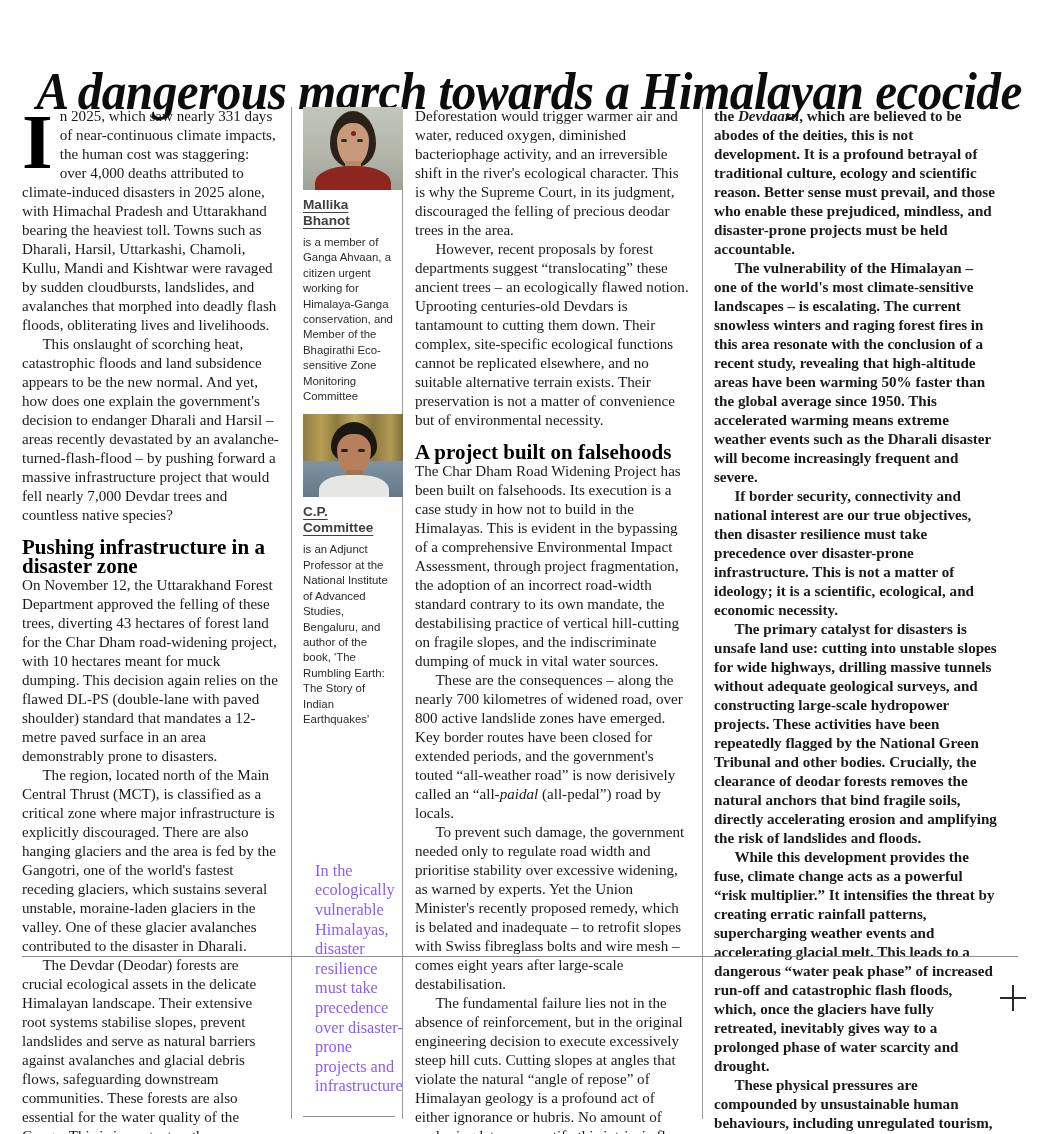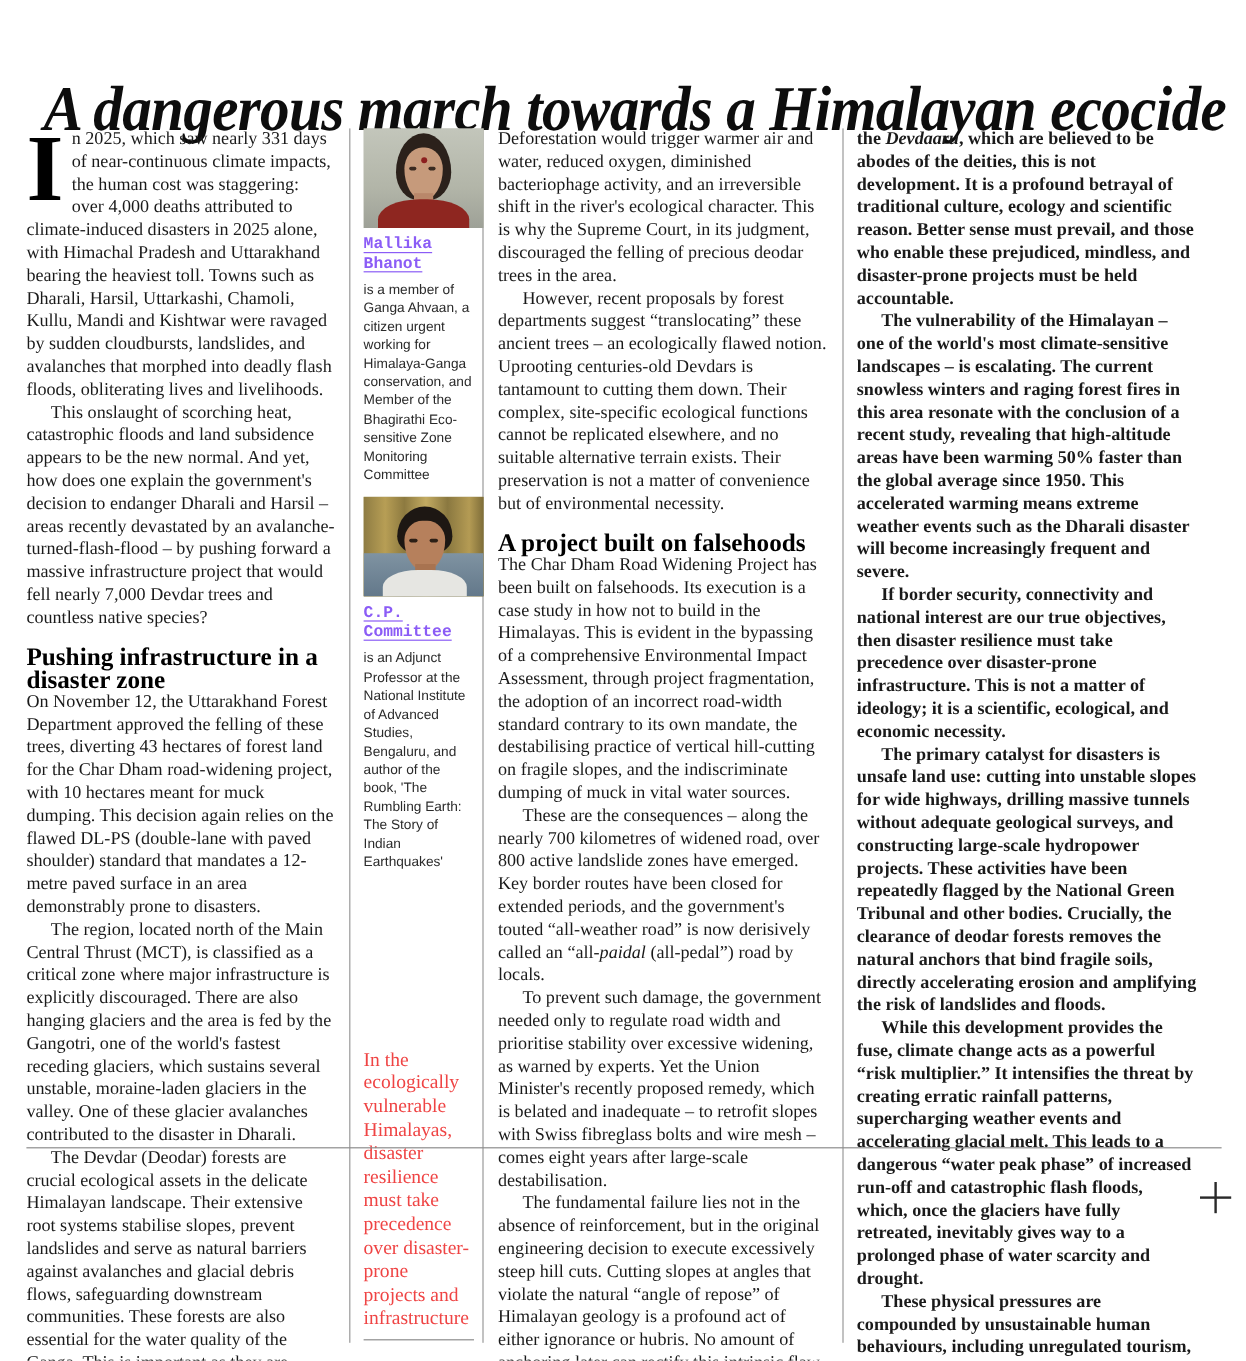--- a/index.html
+++ b/index.html
@@ -204,11 +204,11 @@
 
   .author-name {
     margin: 7px 0 0 0;
-    font-family: Liberation Mono, monospace;
+    font-family: Liberation Sans, sans-serif;
     font-weight: 700;
     font-size: 13.6px;
     line-height: 16px;
-    color: #8b5cf6;
+    color: #404040;
     text-decoration: underline;
     text-underline-offset: 3px;
     text-decoration-thickness: 1px;

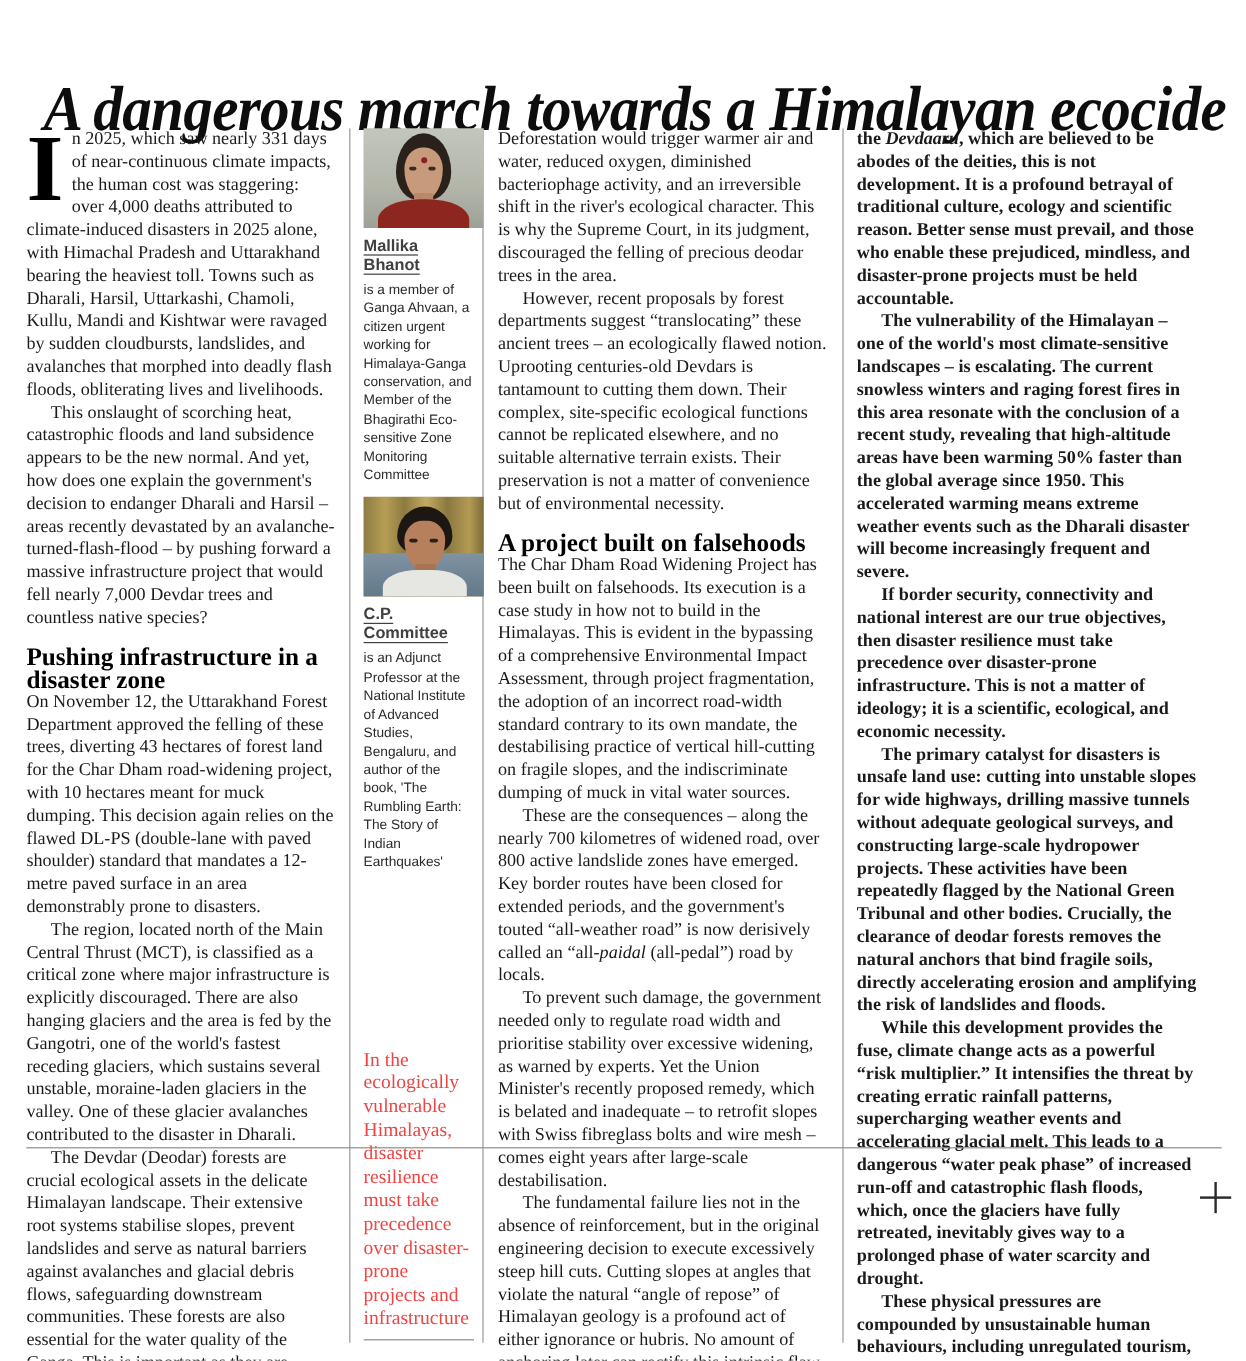--- a/index.html
+++ b/index.html
@@ -227,11 +227,11 @@
     left: 11px;
     bottom: 11px;
     width: 92px;
-    margin: 0;
+    margin: 12px;
     font-family: "Liberation Serif", serif;
     font-size: 16.3px;
     line-height: 19.6px;
-    color: #ef4444;
+    color: #8b5cf6;
   }
   .pullquote-rule {
     position: absolute;

